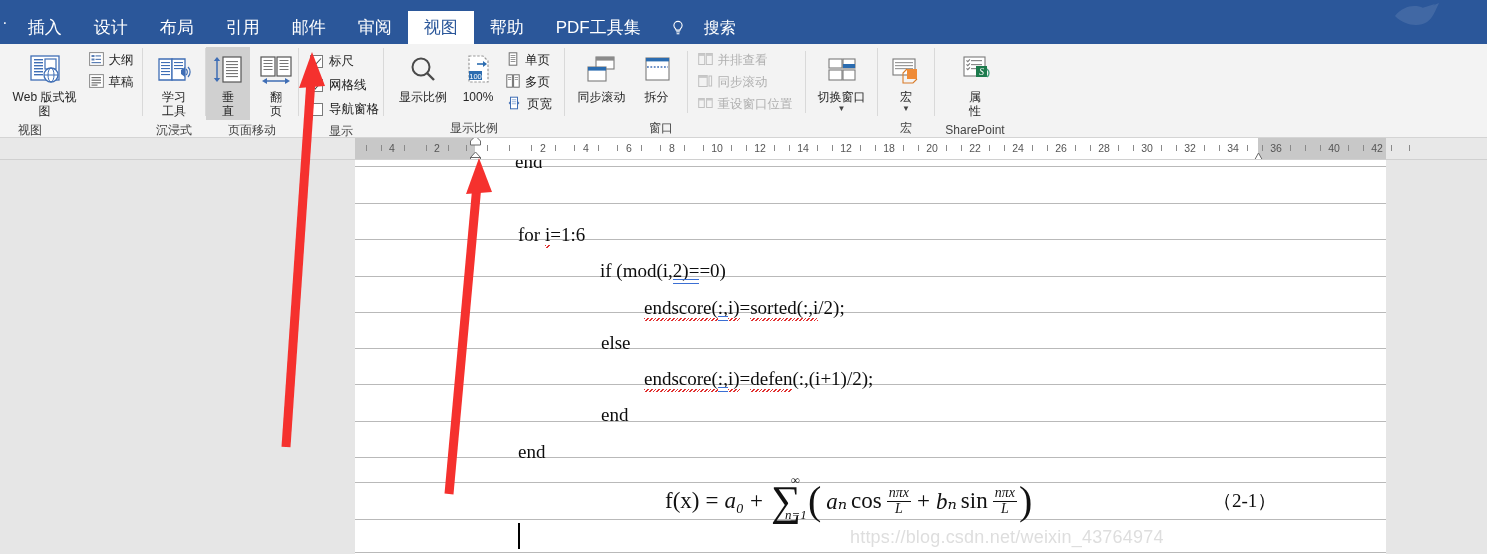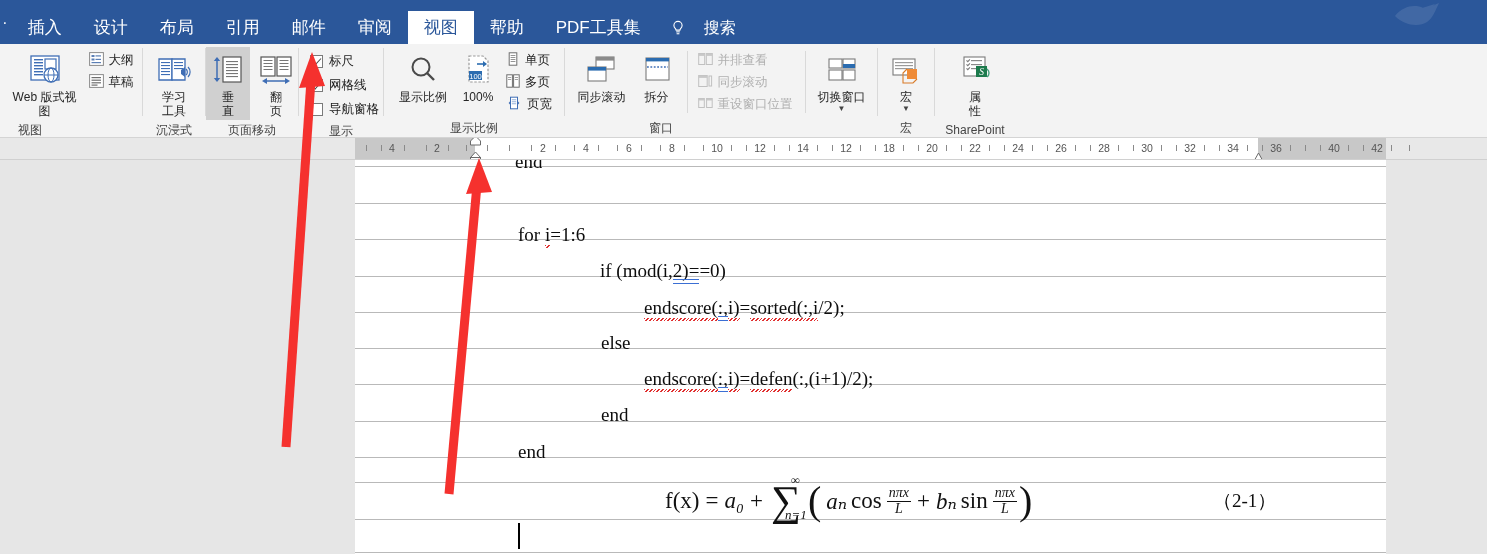--- a/index.html
+++ b/index.html
@@ -714,6 +714,7 @@
       <div class="caret-bar" style="left:163px;top:363px;height:26px"></div>
     </div>
 
+    <div class="watermark" style="left:850px;top:367px">https://blog.csdn.net/weixin_43764974</div>
   </div>
 
   <svg class="arrows">

